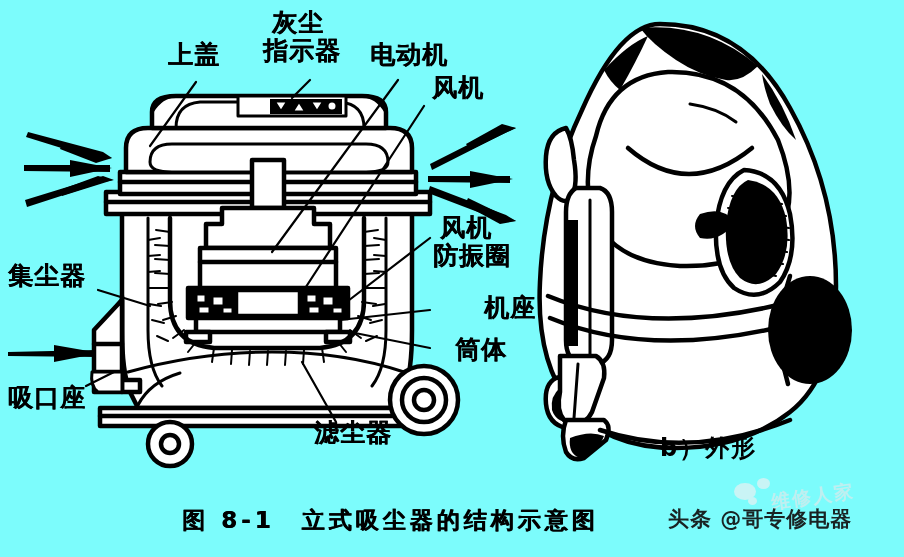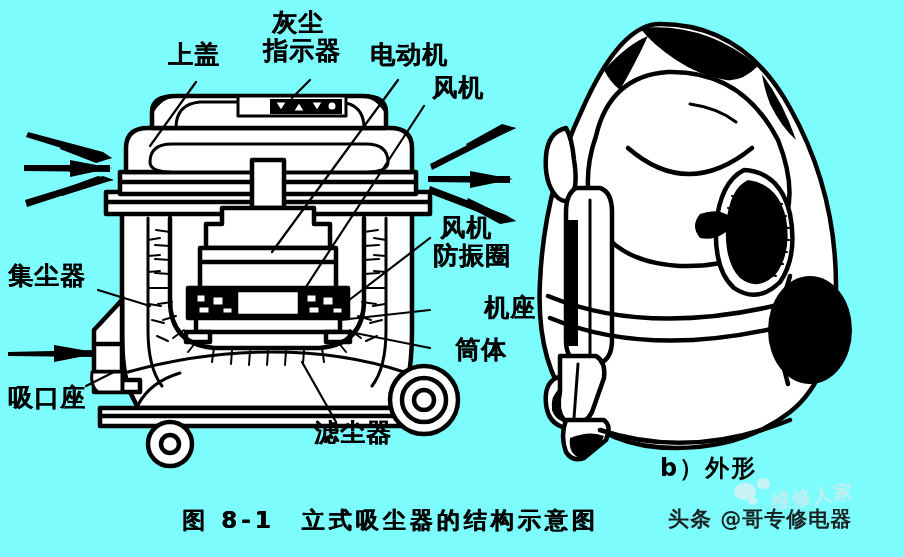--- a/index.html
+++ b/index.html
@@ -448,7 +448,7 @@
   <div class="lbl" style="left:290px;top:420px;margin-left:24px;">滤尘器</div>
 
 
-  <div class="cap sub" style="left:660px;top:452px;">b）外形</div>
+  <div class="cap sub" style="left:660px;top:432px;">b）外形</div>
 
   <div class="cap maincap" style="left:182px;top:505px;">图 8-1　立式吸尘器的结构示意图</div>
 

